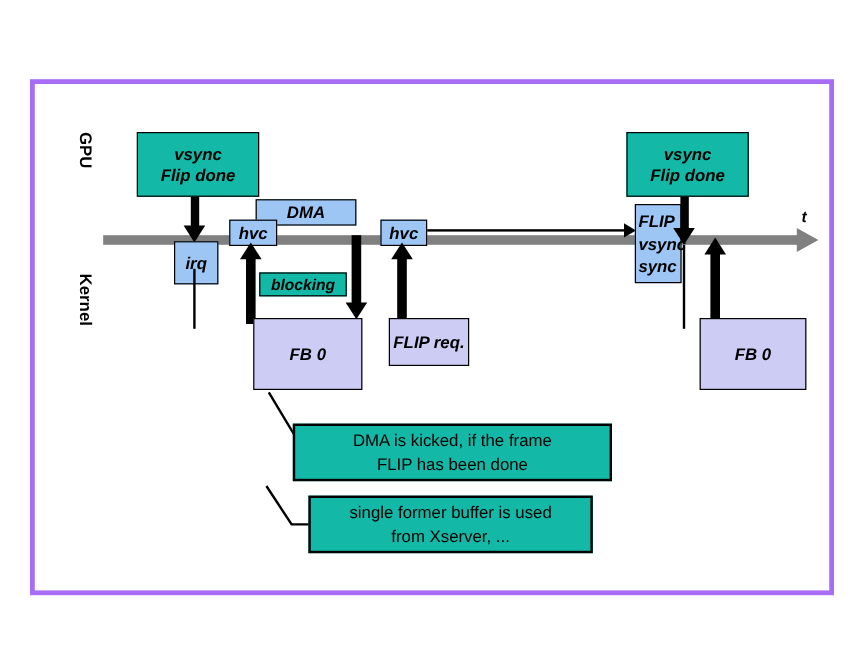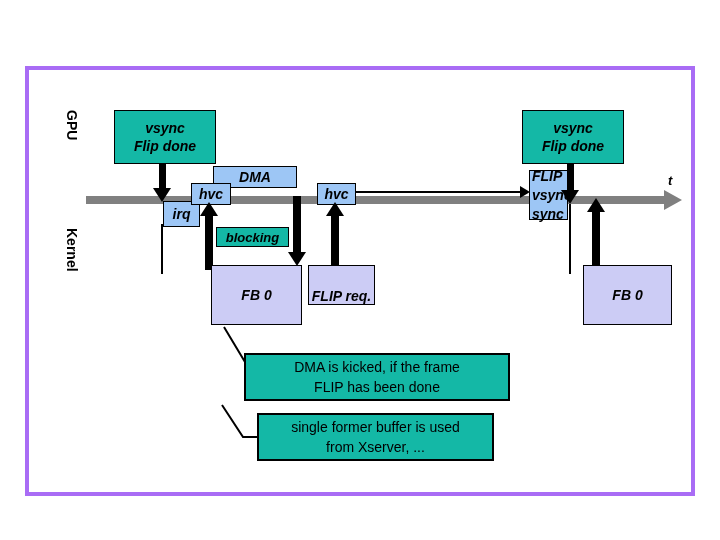--- a/index.html
+++ b/index.html
@@ -105,7 +105,7 @@
   .hvc2-box { left: 317px; top: 183px; width: 39px; height: 22px; font-size: 14px; }
   .irq-box  { left: 163px; top: 201px; width: 37px; height: 26px; font-size: 14px; }
   .flipsync-box {
-    left: 529px; top: 170px; width: 39px; height: 50px;
+    left: 529px; top: 170px; width: 39px; height: 66px;
     font-size: 14px; line-height: 19px; flex-direction: column;
     justify-content: center; align-items: flex-start; padding-left: 2px;
   }

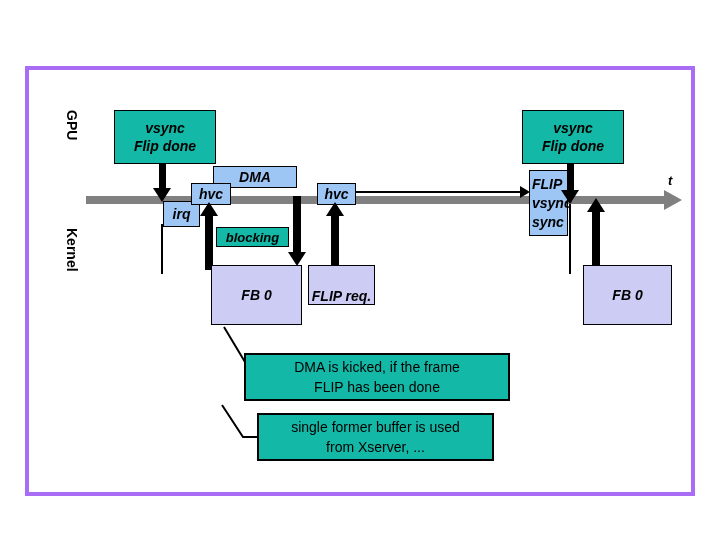--- a/index.html
+++ b/index.html
@@ -103,7 +103,7 @@
   .dma-box  { left: 213px; top: 166px; width: 84px; height: 22px; font-size: 14px; }
   .hvc1-box { left: 191px; top: 183px; width: 40px; height: 22px; font-size: 14px; }
   .hvc2-box { left: 317px; top: 183px; width: 39px; height: 22px; font-size: 14px; }
-  .irq-box  { left: 163px; top: 201px; width: 37px; height: 26px; font-size: 14px; }
+  .irq-box  { left: 145px; top: 201px; width: 37px; height: 36px; font-size: 14px; }
   .flipsync-box {
     left: 529px; top: 170px; width: 39px; height: 66px;
     font-size: 14px; line-height: 19px; flex-direction: column;

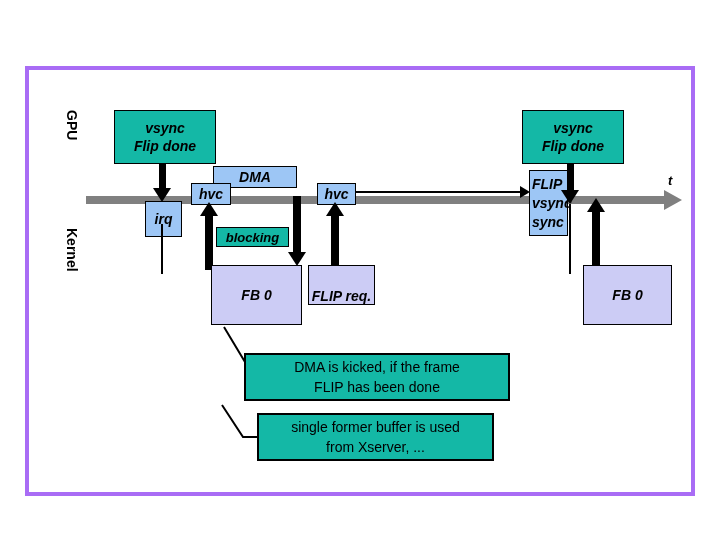--- a/index.html
+++ b/index.html
@@ -112,7 +112,7 @@
   .blocking-box { left: 216px; top: 227px; width: 73px; height: 20px; font-size: 13px; }
   .fb0-left  { left: 211px; top: 265px; width: 91px; height: 60px; font-size: 14px; }
   .fb0-right { left: 583px; top: 265px; width: 89px; height: 60px; font-size: 14px; }
-  .flipreq-box { left: 308px; top: 265px; width: 67px; height: 40px; font-size: 14px; align-items: flex-end; }
+  .flipreq-box { left: 324px; top: 265px; width: 67px; height: 40px; font-size: 14px; }
 
   .note-box {
     font-size: 14px;

